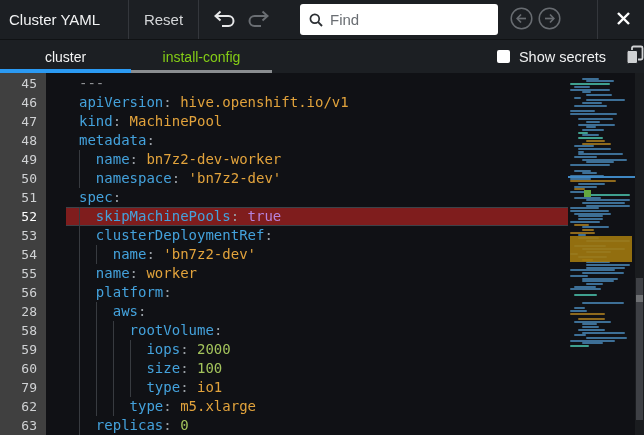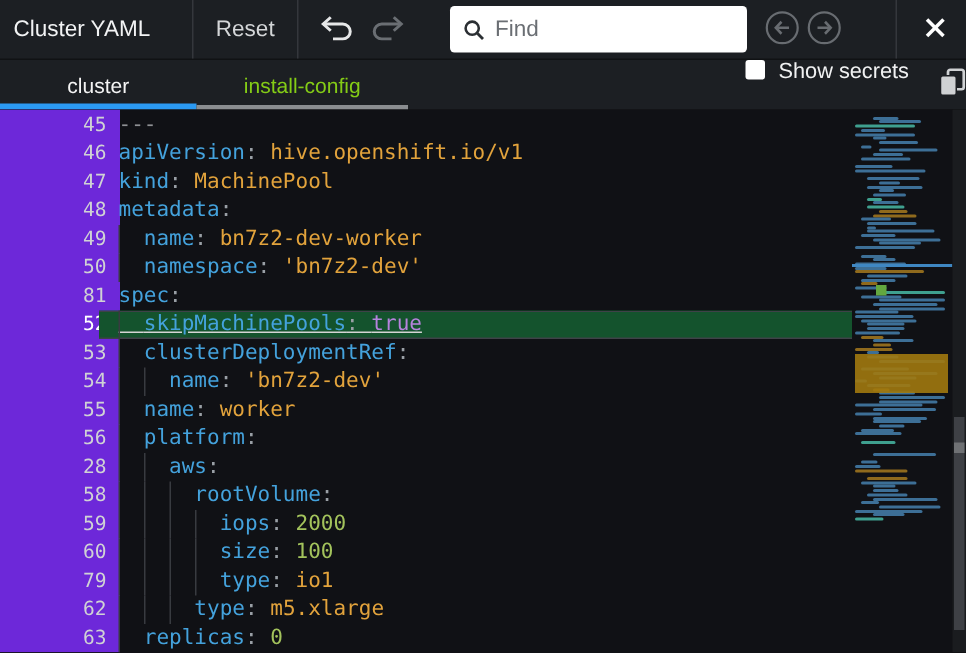--- a/index.html
+++ b/index.html
@@ -41,7 +41,7 @@
   .tab.inactive::after { content: ""; position: absolute; left: 0; right: 0; bottom: 0;
     height: 3px; background: #8a8d90; }
   .tab-spacer { flex: 1; }
-  .secrets { display: flex; gap: 9px; cursor: pointer; }
+  .secrets { display: flex; align-items: center; gap: 9px; cursor: pointer; }
   .checkbox { width: 13px; height: 13px; background: #ffffff; border-radius: 2px;
     flex: 0 0 13px; }
   .secrets .lbl { color: #f0f1f2; font-size: 14.5px; }

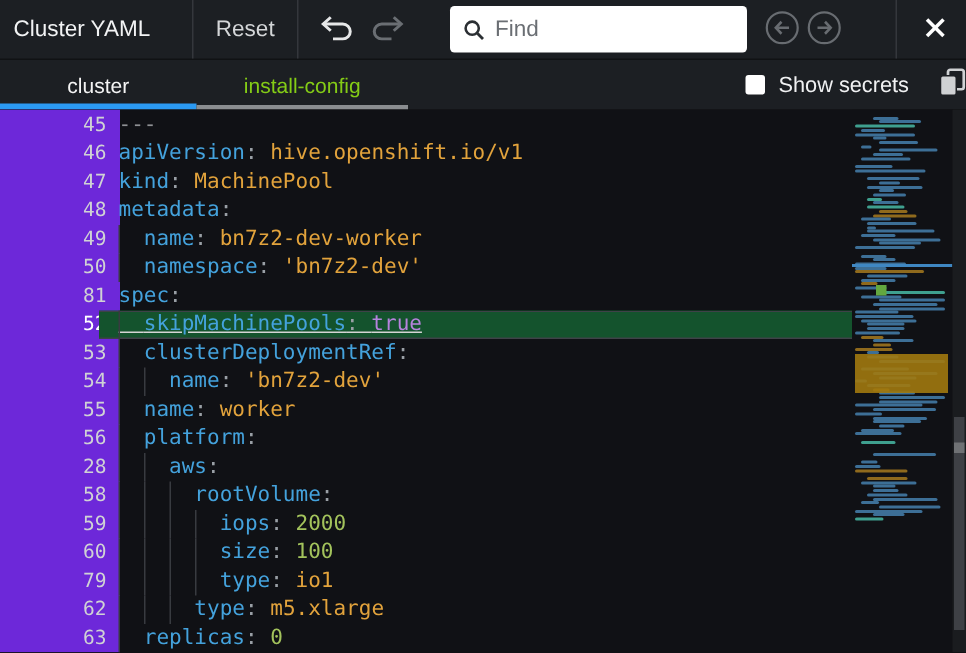--- a/index.html
+++ b/index.html
@@ -49,8 +49,8 @@
 
   
   .editor { position: relative; flex: 1; background: #101115; overflow: hidden; }
-  .gutter { position: absolute; left: 0; top: 0; bottom: 0; width: 80px;
-    background: #6d28d9; padding-top: 1px; }
+  .gutter { position: absolute; left: 0; top: 0; bottom: 0; width: 46px;
+    background: #404040; padding-top: 1px; }
   .ln { height: 19px; line-height: 19px; text-align: right; padding-right: 9px;
     font-family: "DejaVu Sans Mono", monospace; font-size: 13px; color: #d0d2d4; }
   .ln.cur { color: #ffffff; }

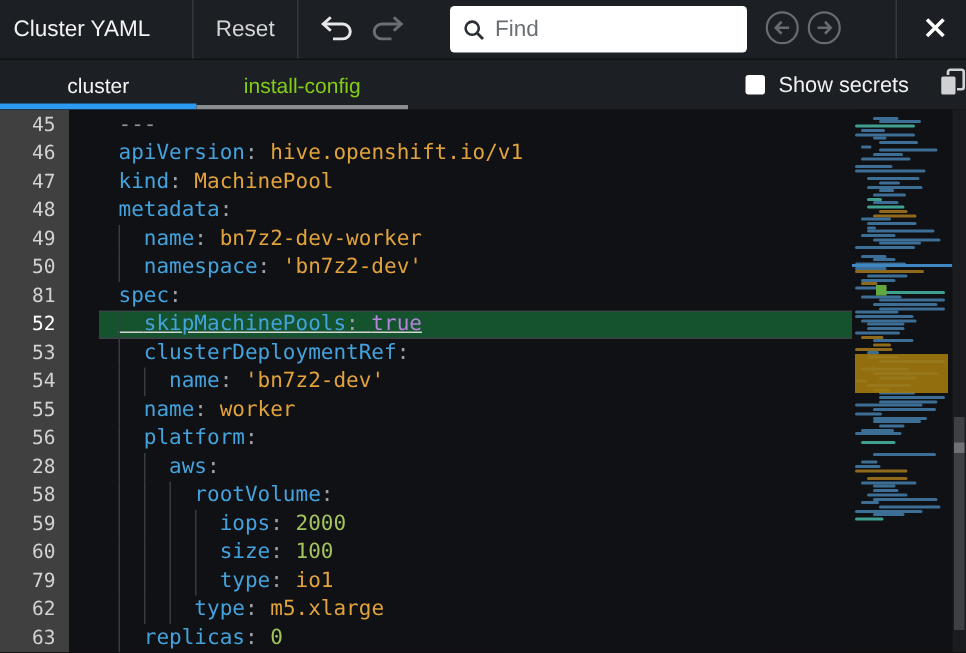--- a/index.html
+++ b/index.html
@@ -178,7 +178,7 @@
         <div class="ln">48</div>
         <div class="ln">49</div>
         <div class="ln">50</div>
-        <div class="ln">81</div>
+        <div class="ln">51</div>
         <div class="ln cur">52</div>
         <div class="ln">53</div>
         <div class="ln">54</div>

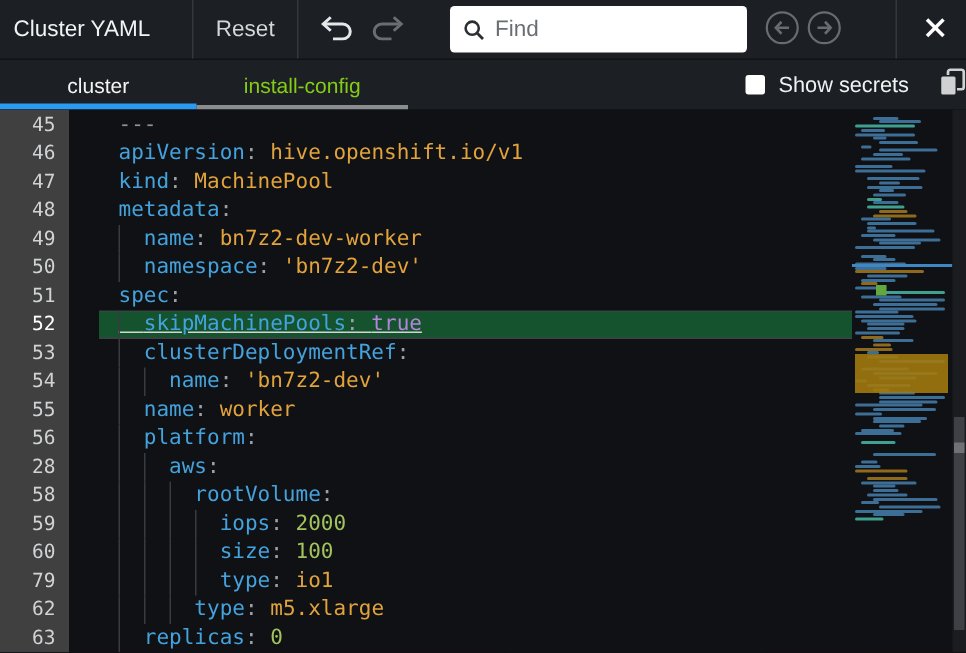--- a/index.html
+++ b/index.html
@@ -59,8 +59,8 @@
   .code-line { position: relative; height: 19px; line-height: 19px; padding-left: 13px;
     white-space: pre; font-family: "DejaVu Sans Mono", monospace; font-size: 14px;
     color: #d4d4d4; }
-  .code-line.current { background: #14532d; box-shadow: inset 0 1px 0 #3e4248,
-    inset 0 -1px 0 #3e4248; text-decoration: underline; }
+  .code-line.current { background: #7f1d1d; box-shadow: inset 0 1px 0 #3e4248,
+    inset 0 -1px 0 #3e4248; }
   .guide { position: absolute; top: 0; bottom: 0; width: 1px; background: #383b40; }
   .tk-key { color: #44a2dc; }
   .tk-colon { color: #9aa0a6; }

